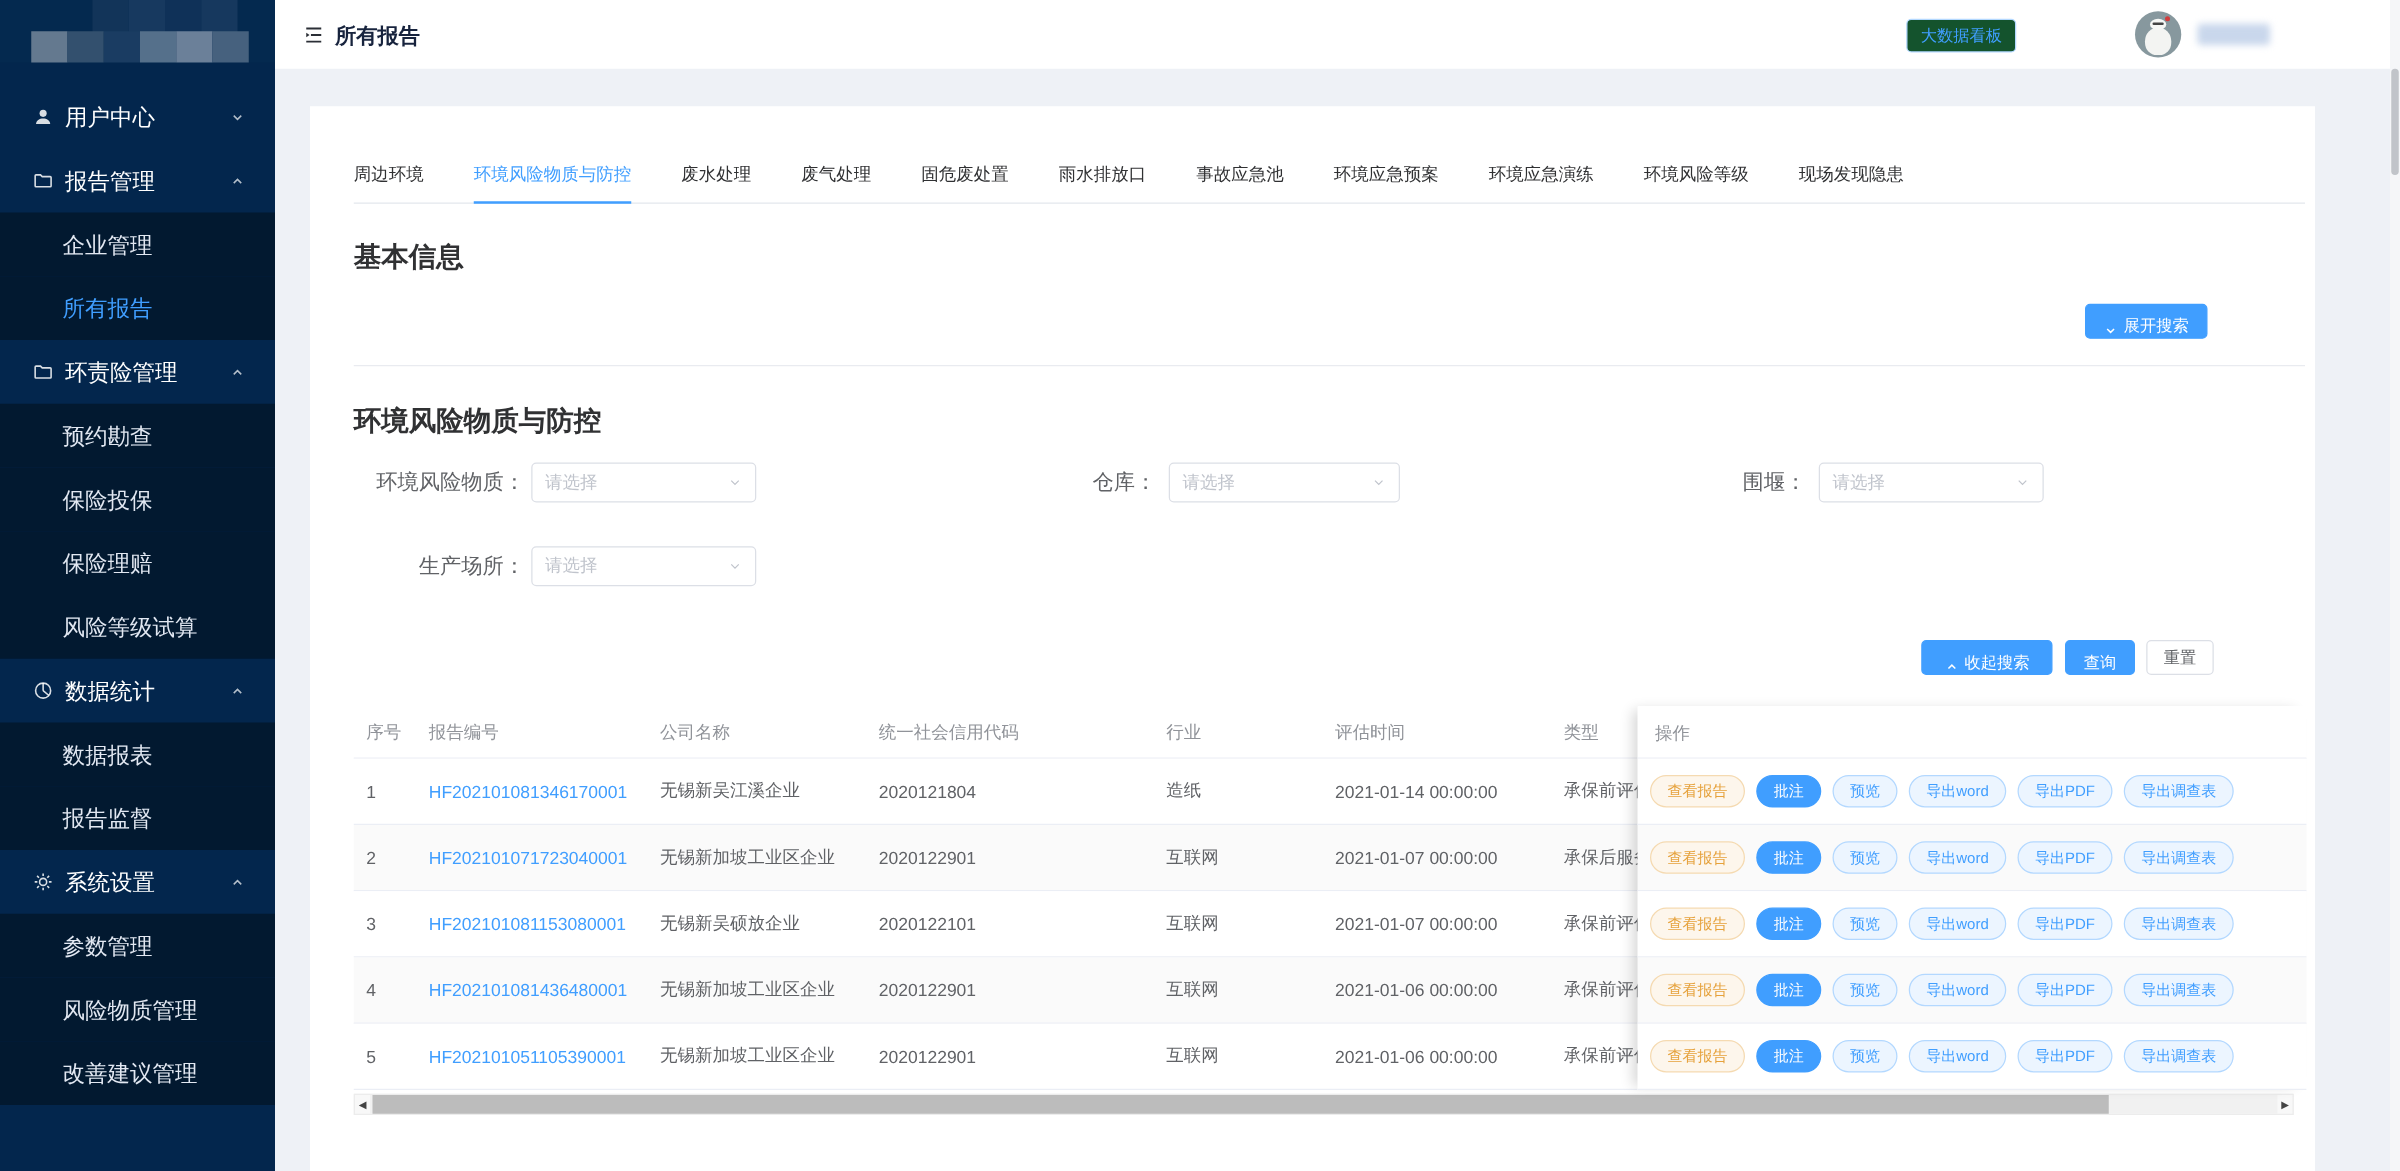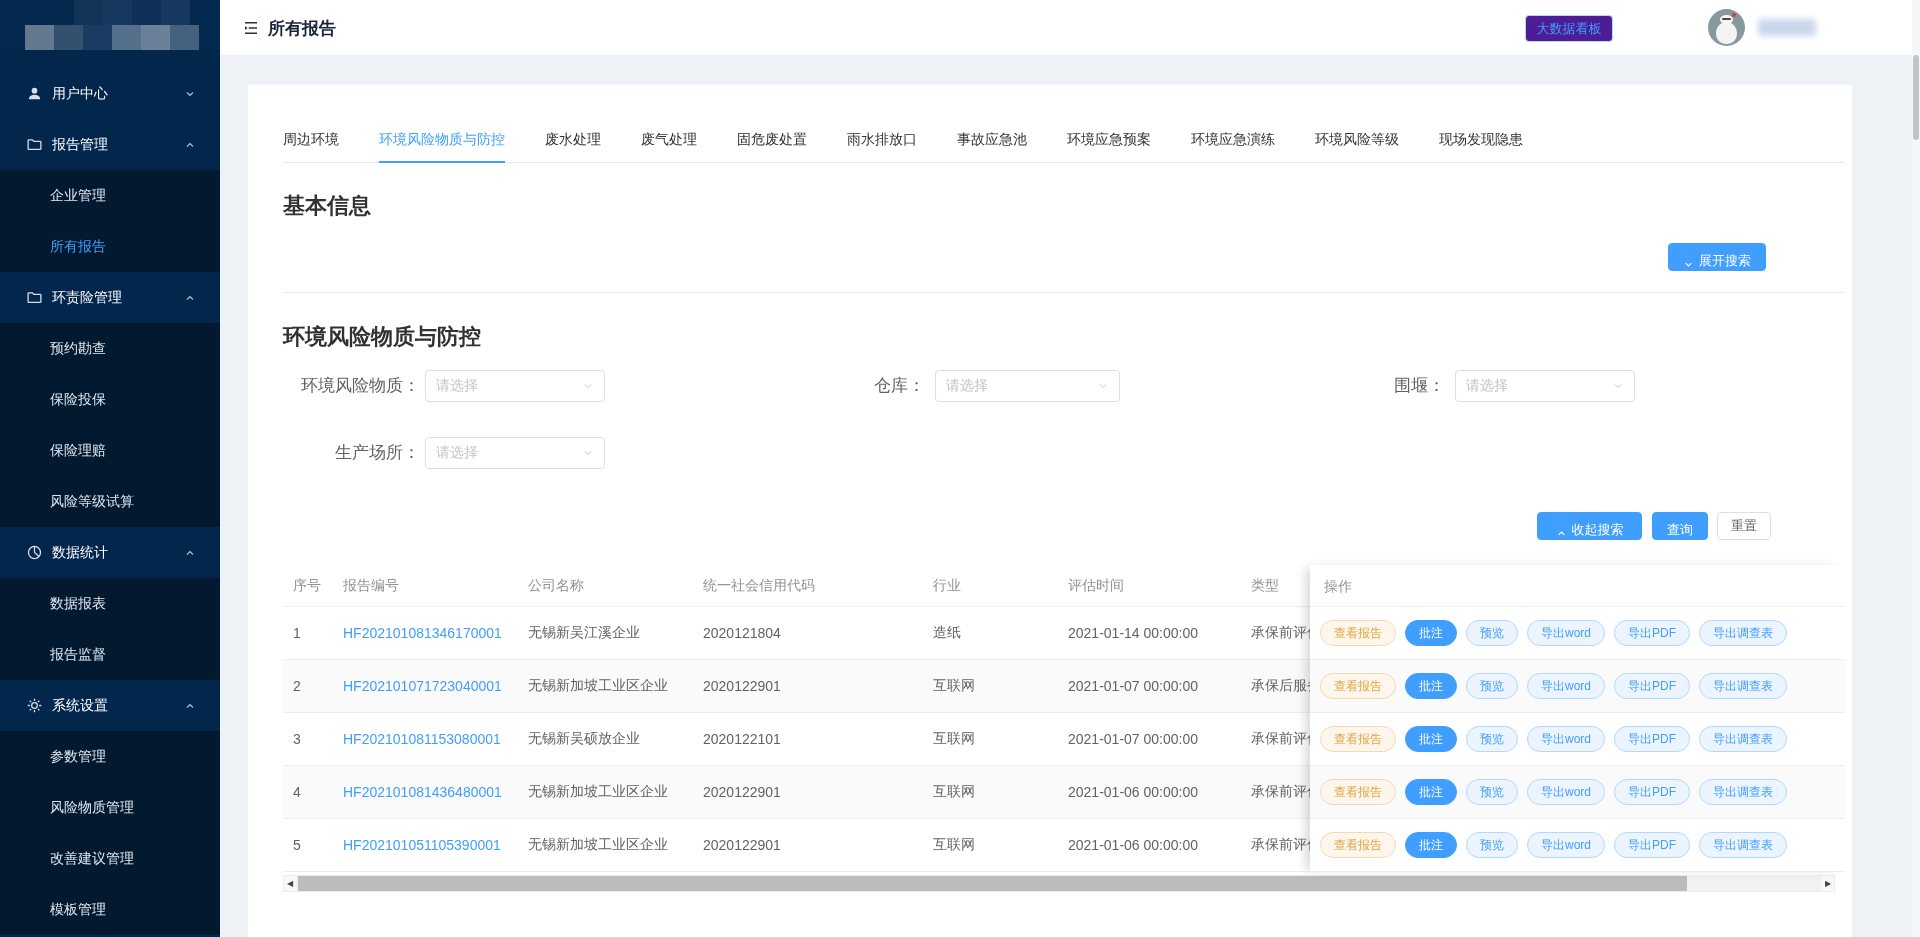--- a/index.html
+++ b/index.html
@@ -26,7 +26,7 @@
   .topbar { position:absolute; left:220px; top:0; right:8px; height:55px; background:#ffffff; z-index:4; }
   .fold { position:absolute; left:22px; top:19px; width:18px; height:18px; cursor:pointer; }
   .page-title { position:absolute; left:48px; top:17px; font-size:17px; font-weight:700; color:#17233d; }
-  .dash-btn { position:absolute; left:1305px; top:15px; width:88px; height:27px; background:#4c1d95;
+  .dash-btn { position:absolute; left:1305px; top:15px; width:88px; height:27px; background:#14532d;
               border:1px solid #b3d8ff; color:#409eff; font-size:13px; border-radius:4px; cursor:pointer;
               font-family:inherit; }
   .avatar { position:absolute; left:1488px; top:9px; width:37px; height:37px; border-radius:50%;

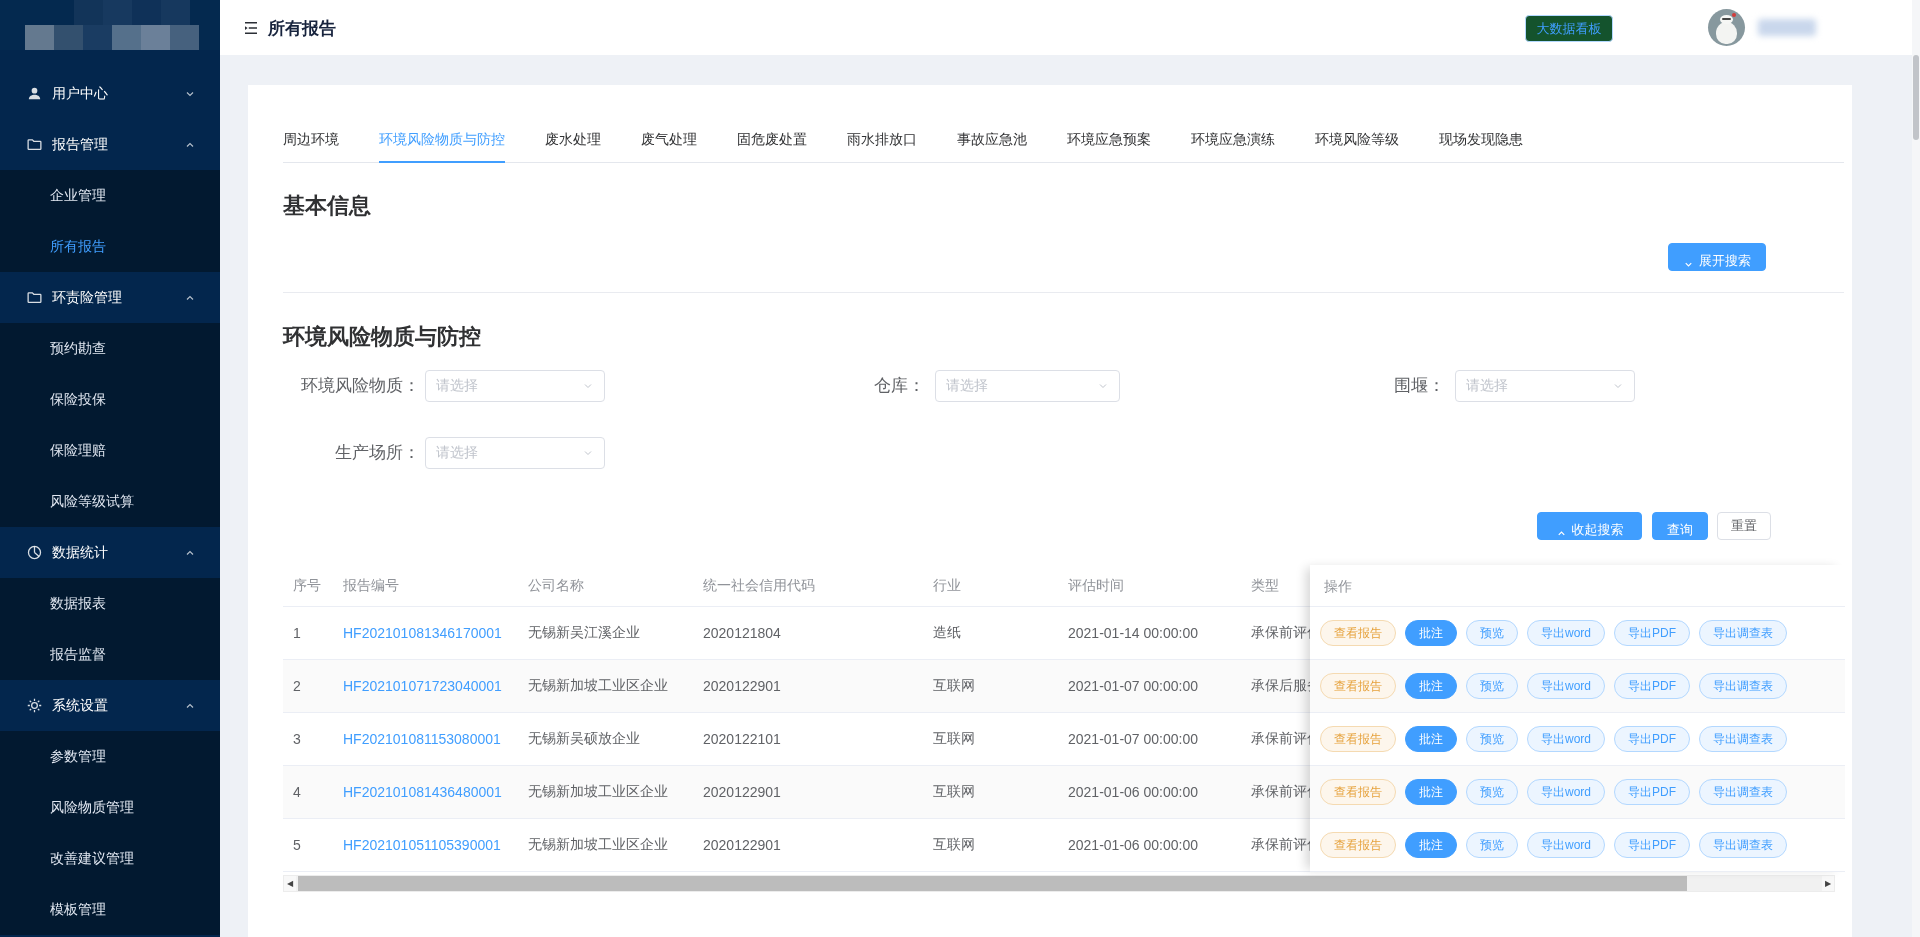--- a/index.html
+++ b/index.html
@@ -11,7 +11,7 @@
   .logo { position:relative; height:50px; background:#04294f; overflow:hidden; }
   .mz { position:absolute; width:29px; height:26px; }
   .nav { position:absolute; top:68px; left:0; right:0; }
-  .nav-item { height:51px; display:flex; align-items:center; font-size:14px; color:#ffffff; cursor:pointer; }
+  .nav-item { height:51px; display:flex; align-items:center; font-size:18px; color:#ffffff; cursor:pointer; }
   .nav-item.parent { padding-left:26px; }
   .nav-item .ico { width:17px; height:17px; margin-right:9px; color:rgba(255,255,255,.85); flex:none; }
   .nav-item .ico svg { width:100%; height:100%; display:block; }

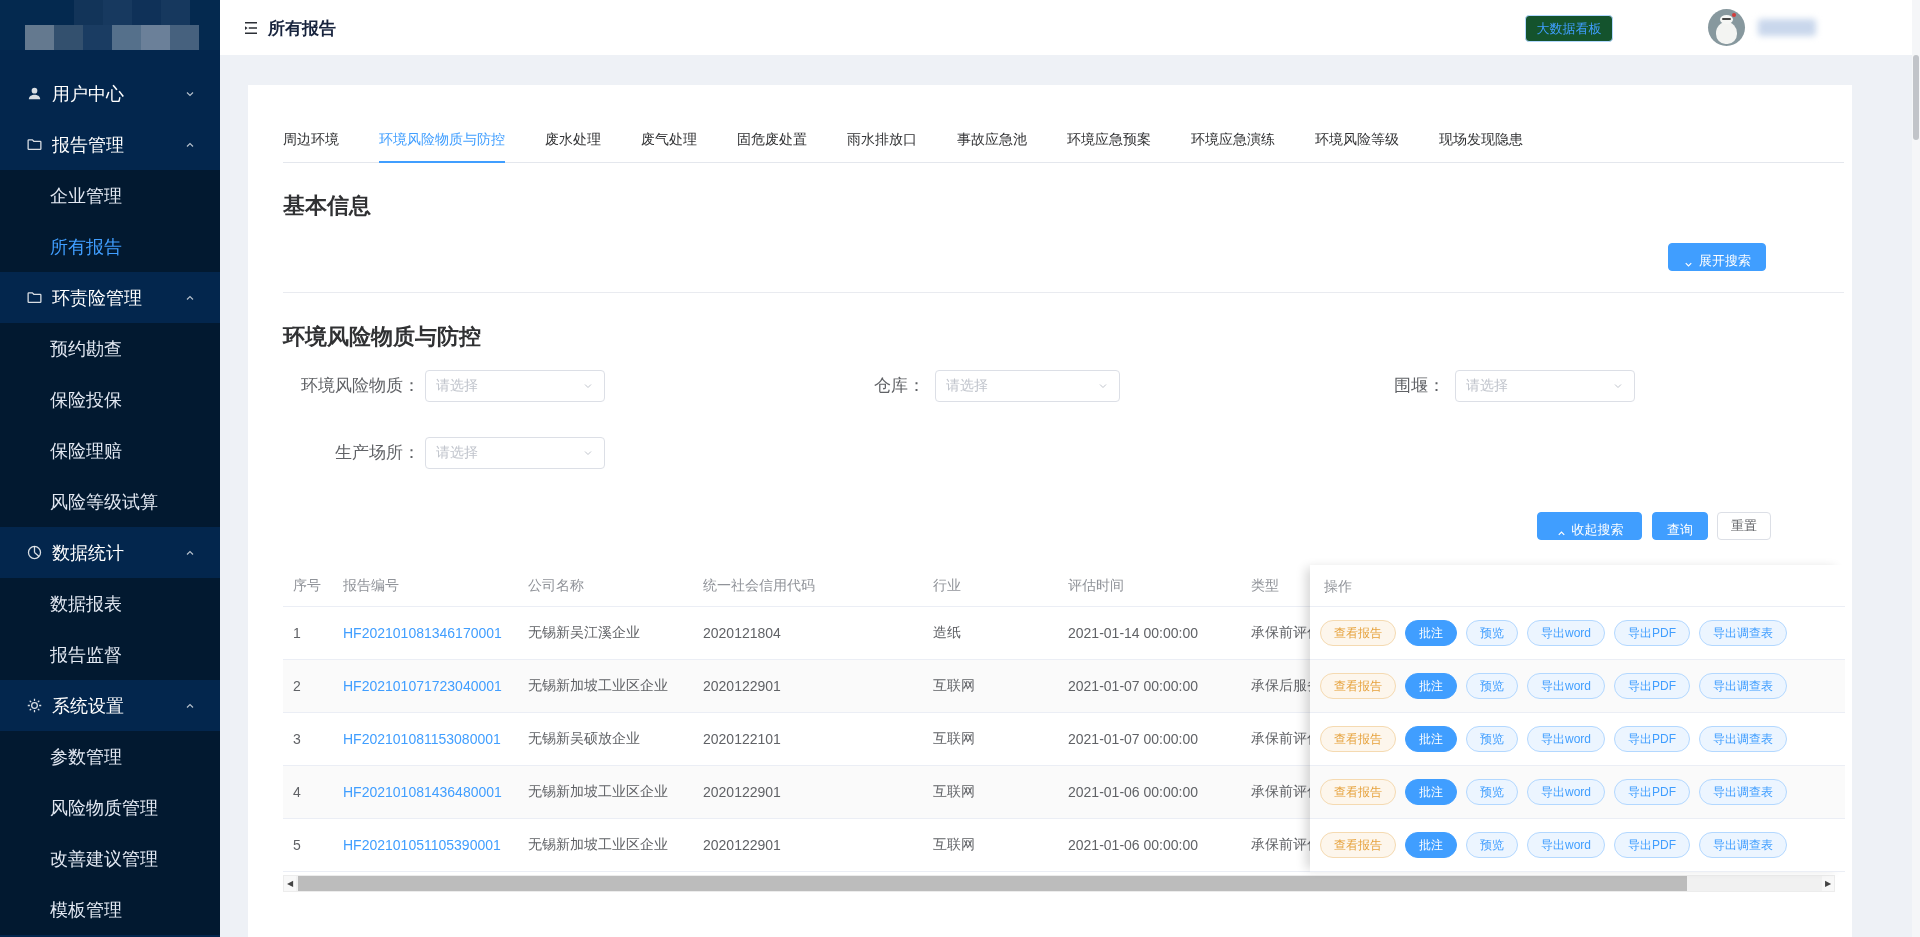--- a/index.html
+++ b/index.html
@@ -237,9 +237,6 @@
       <div class="nav-item sub">
         <span class="lbl">改善建议管理</span>
       </div>
-      <div class="nav-item sub">
-        <span class="lbl">模板管理</span>
-      </div>
 
     </nav>
   </aside>

